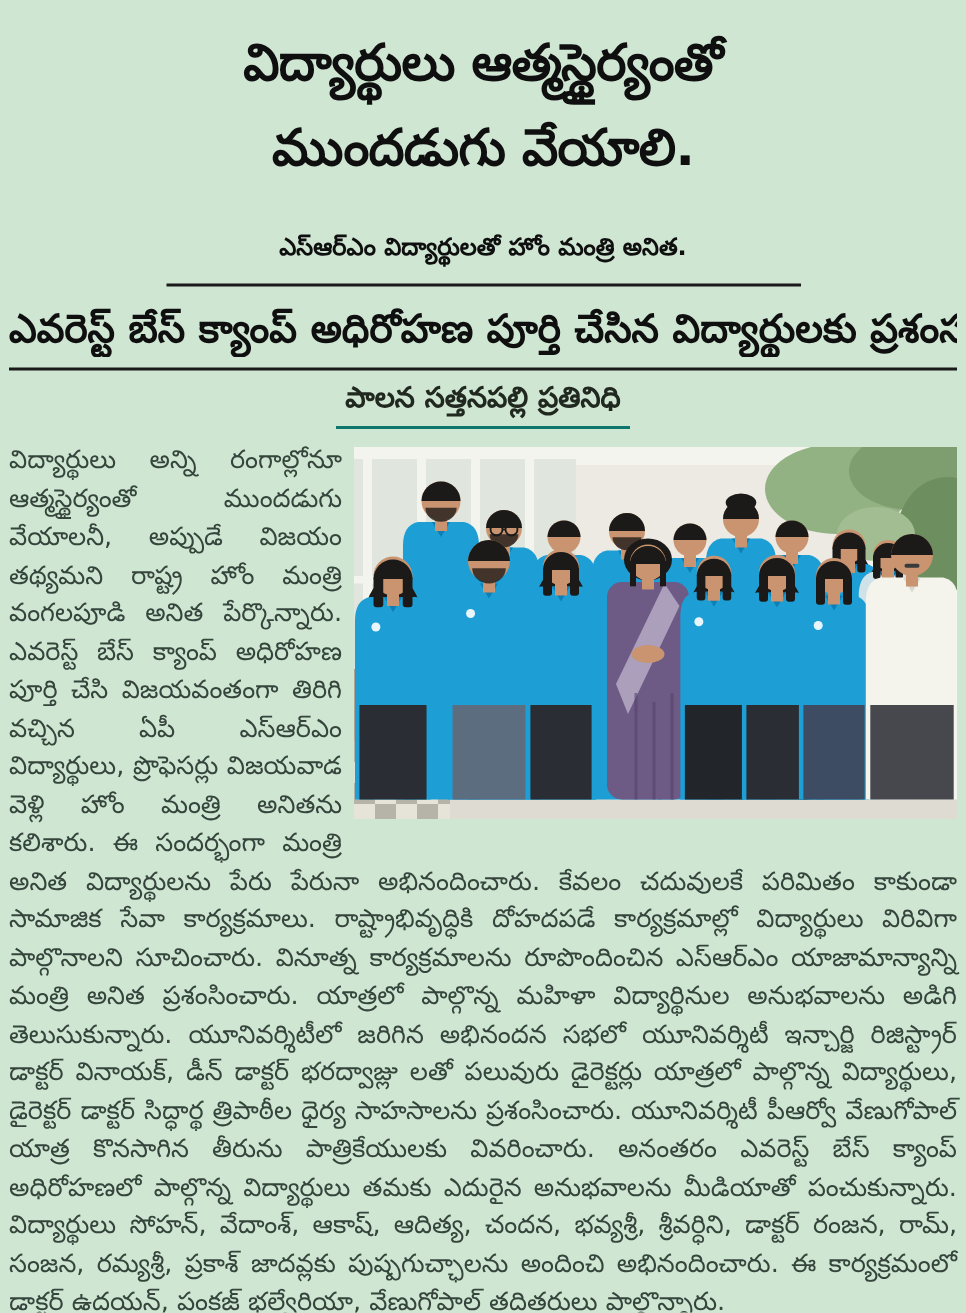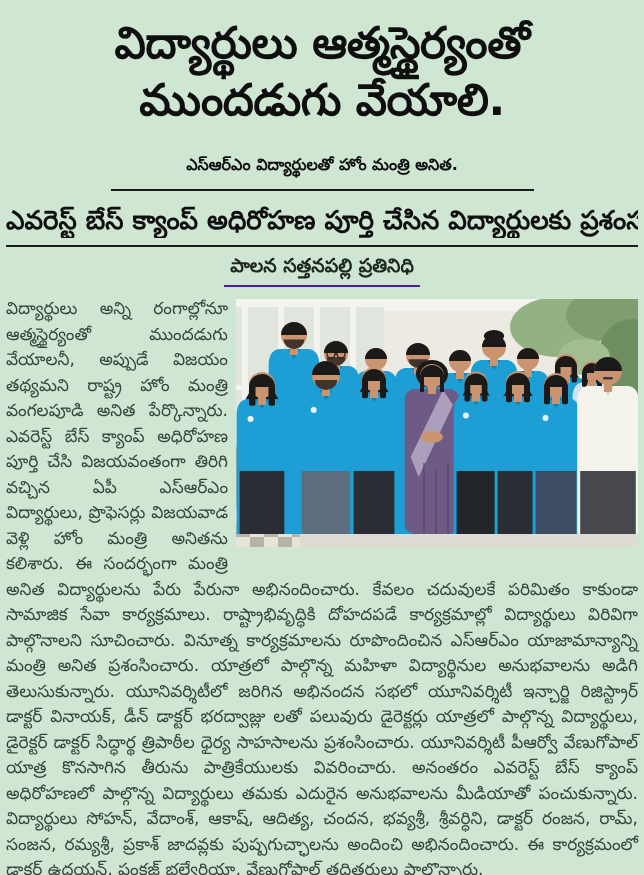--- a/index.html
+++ b/index.html
@@ -13,7 +13,7 @@
 
   .headline{
     margin:0; text-align:center;
-    font-size:44px; line-height:57px; font-weight:bold;
+    font-size:34px; line-height:57px; font-weight:bold;
     color:var(--ink,#101010);
     letter-spacing:-0.5px;
   }

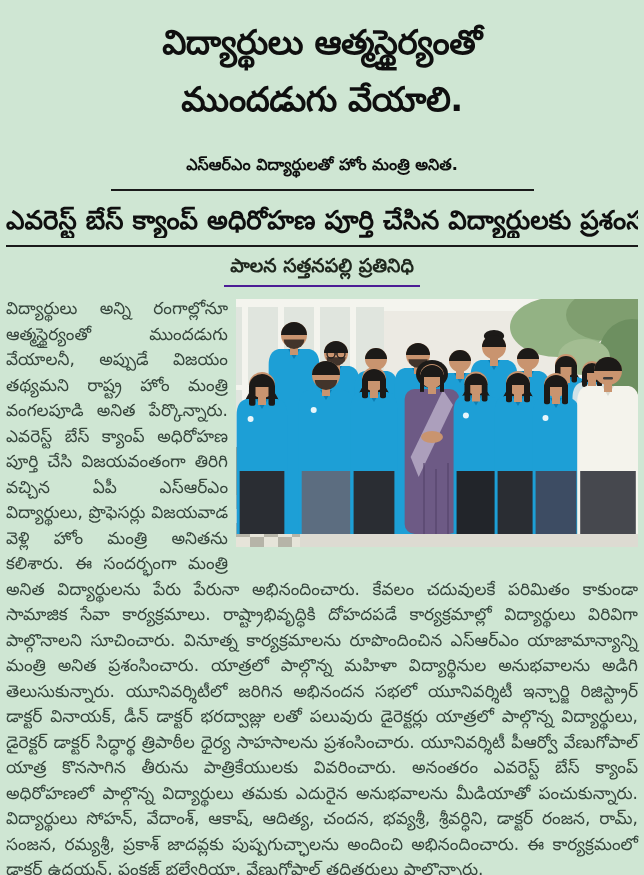--- a/index.html
+++ b/index.html
@@ -42,7 +42,7 @@
     display:inline-block;
     font-size:19px; font-weight:bold; color:#20281f;
     padding:0 6px 4px 6px;
-    border-bottom:2px solid #4c1d95;
+    border-bottom:2px solid #0f766e;
   }
 
   .body-section{

